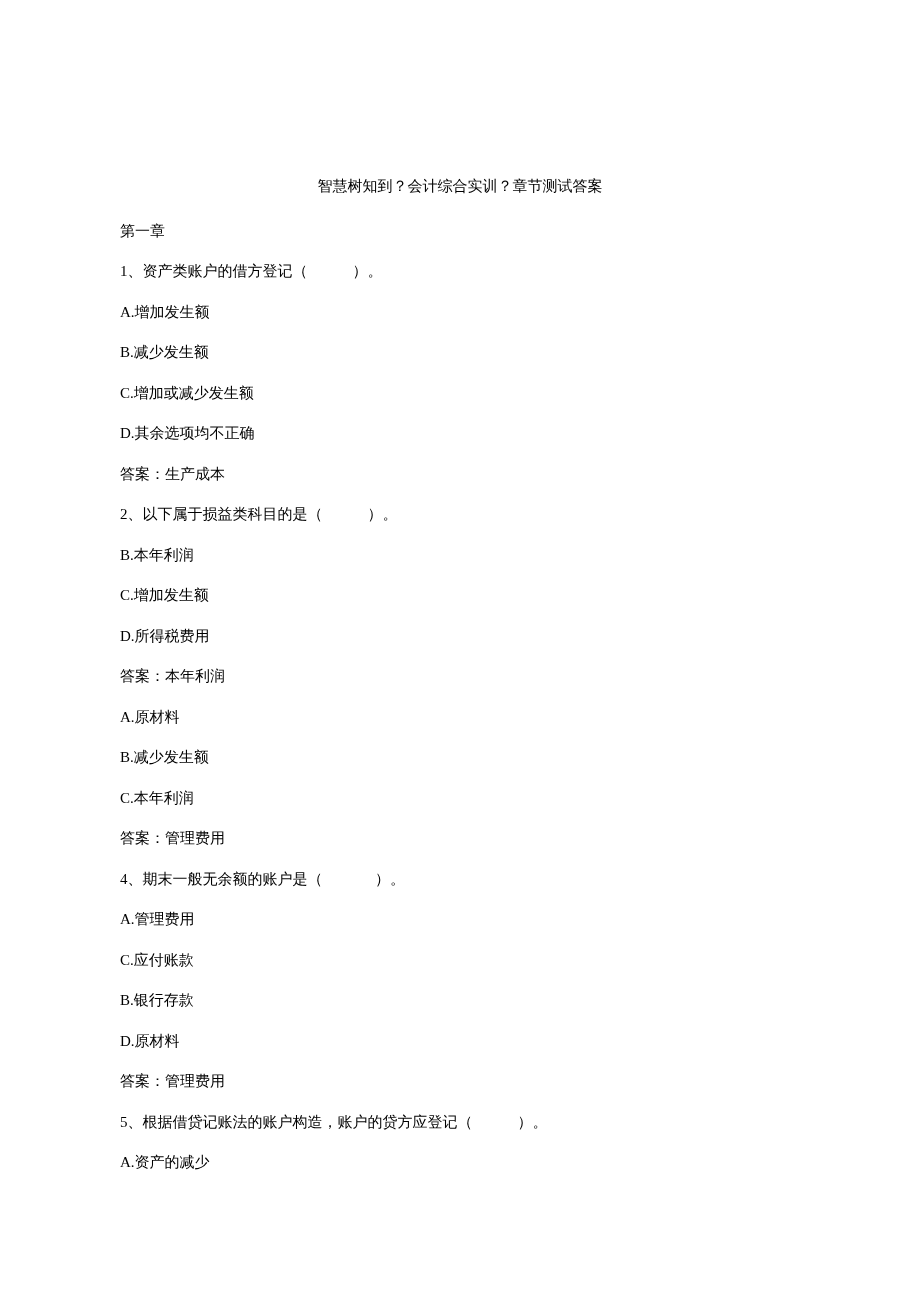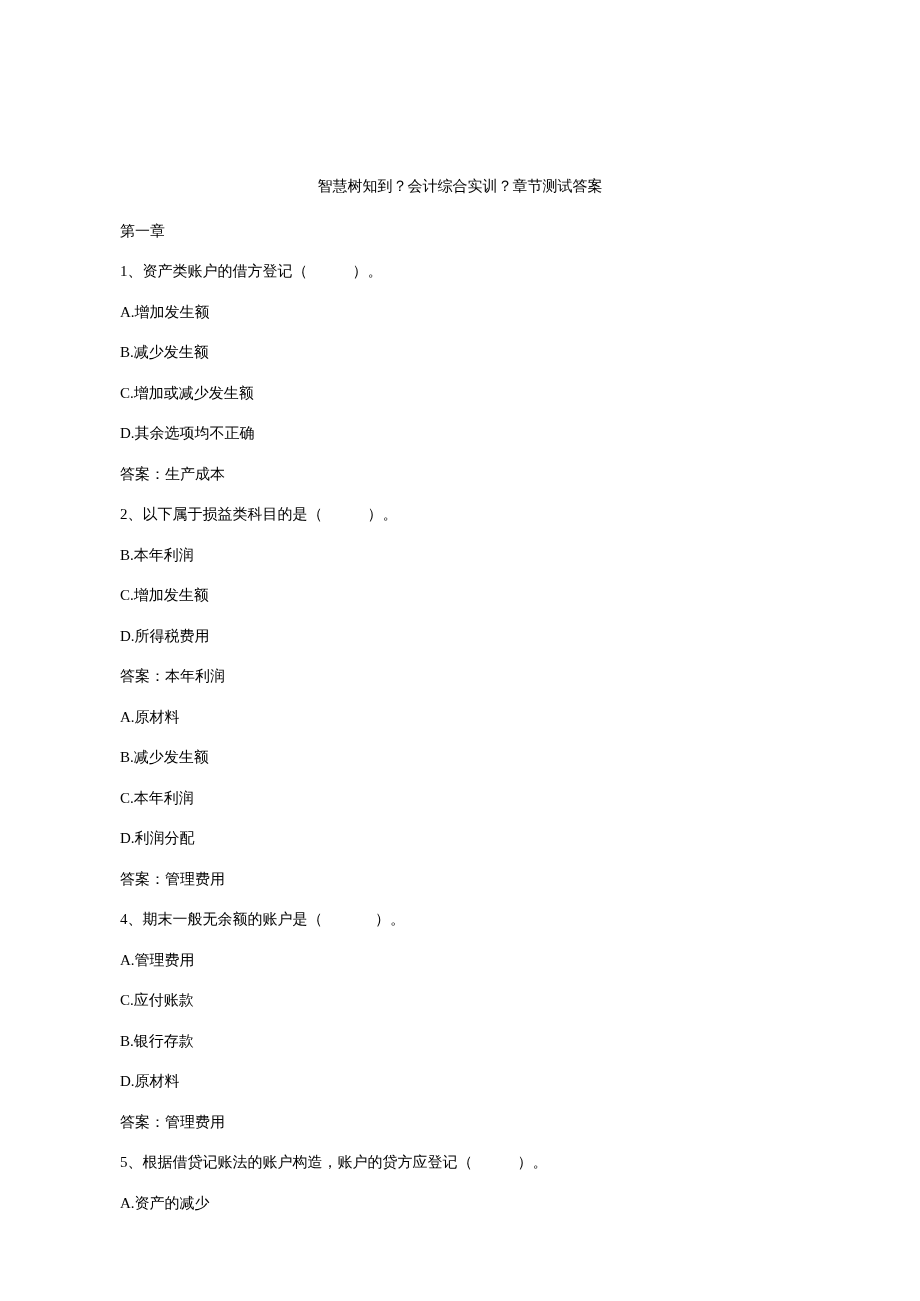--- a/index.html
+++ b/index.html
@@ -51,7 +51,6 @@
   <div class="line">A.原材料</div>
   <div class="line">B.减少发生额</div>
   <div class="line">C.本年利润</div>
-  <div class="line">D.利润分配</div>
   <div class="line">答案：管理费用</div>
 
   <div class="line">4、期末一般无余额的账户是（              ）。</div>

